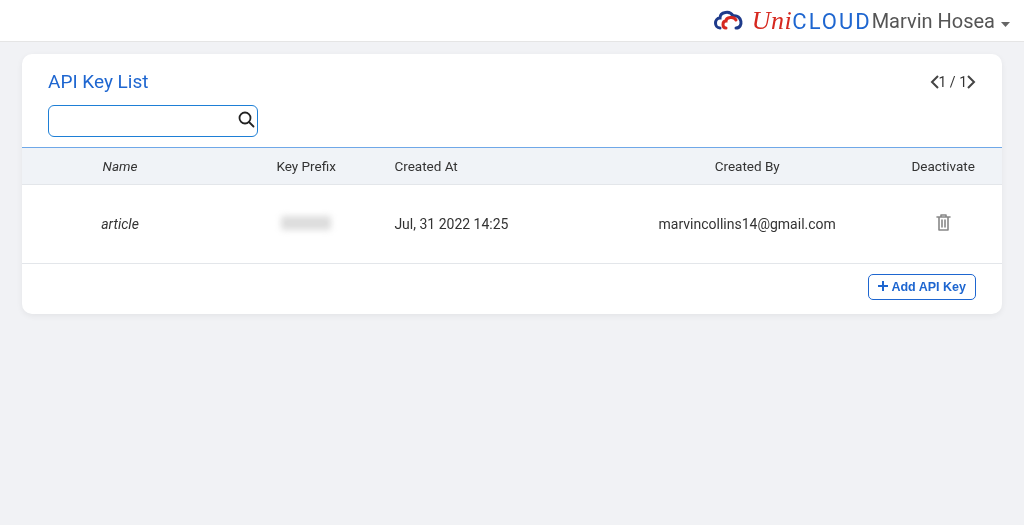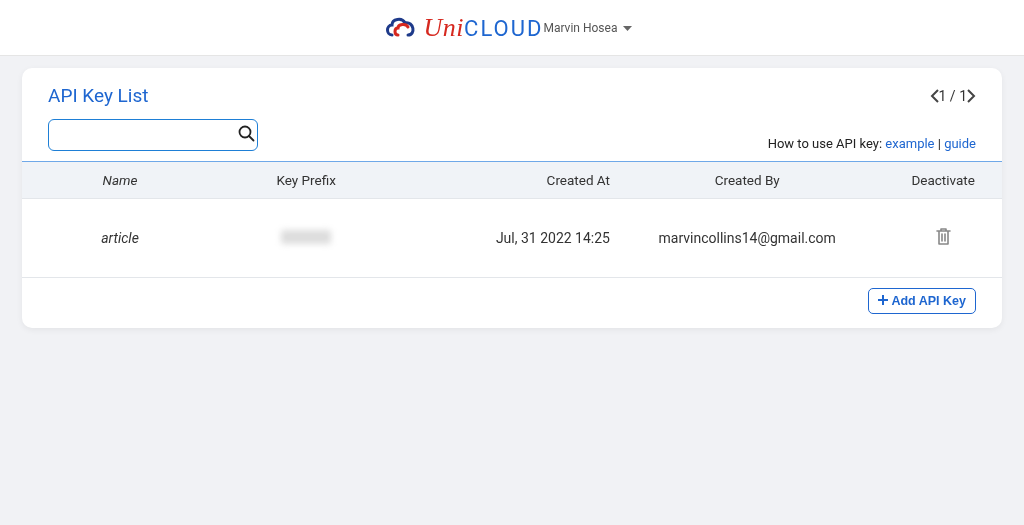--- a/index.html
+++ b/index.html
@@ -13,10 +13,10 @@
     }
     .topbar {
       background: #fff;
-      height: 56px;
-      display: flex;
-      align-items: center;
-      justify-content: center;
+      height: 42px;
+      display: flex;
+      align-items: center;
+      justify-content: flex-end;
       padding: 0 14px 0 6px;
       border-bottom: 1px solid #e5e5e5;
     }

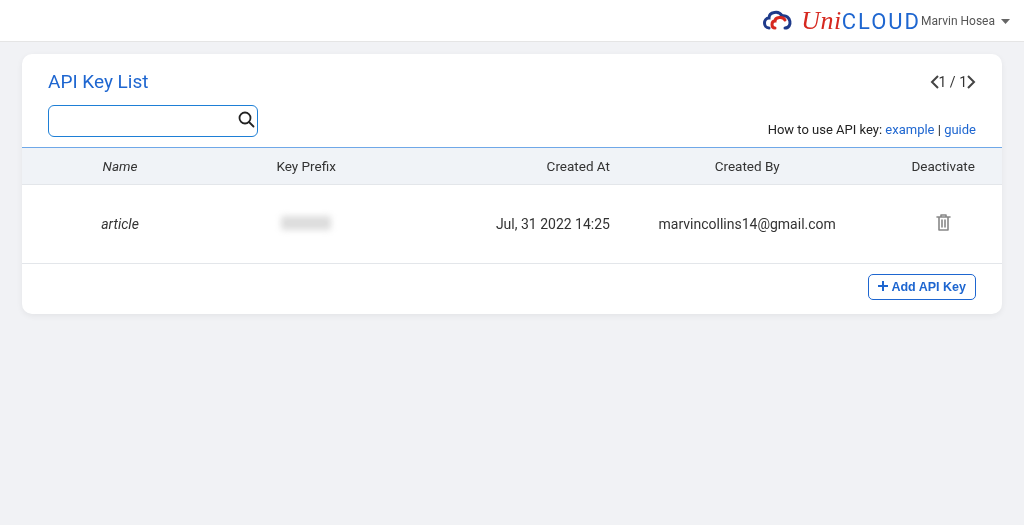--- a/index.html
+++ b/index.html
@@ -48,7 +48,7 @@
       align-items: center;
       gap: 6px;
       color: #555;
-      font-size: 12px;
+      font-size: 20px;
       cursor: pointer;
     }
     .card {

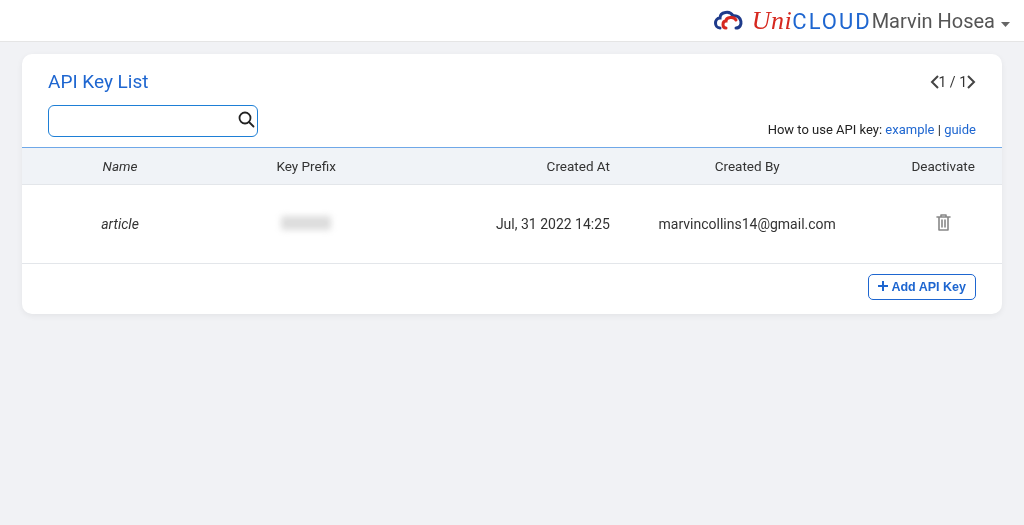--- a/index.html
+++ b/index.html
@@ -224,9 +224,6 @@
           </svg>
       </span>
     </div>
-    <div class="help-text">
-      <span>How to use API key: </span><a href="#">example</a><span> | </span><a href="#">guide</a>
-    </div>
   </div>
 
   <div class="table">

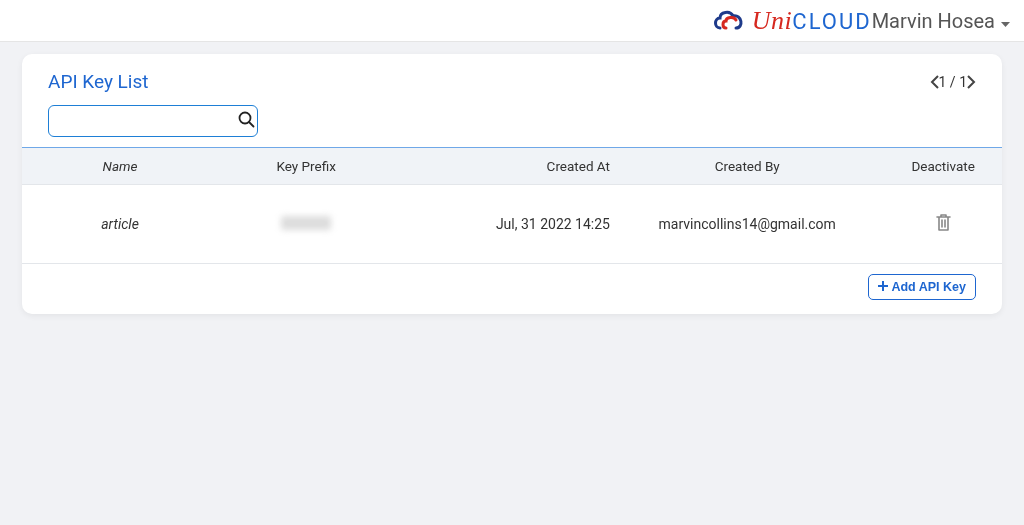--- a/index.html
+++ b/index.html
@@ -133,7 +133,7 @@
     }
     .col-name { flex: 0 0 20%; text-align: center; font-style: italic; }
     .col-prefix { flex: 0 0 18%; text-align: center; }
-    .col-created { flex: 0 0 22%; text-align: right; }
+    .col-created { flex: 0 0 22%; text-align: left; }
     .col-by { flex: 0 0 28%; text-align: center; }
     .col-deact { flex: 0 0 12%; text-align: center; }
     .blur {

